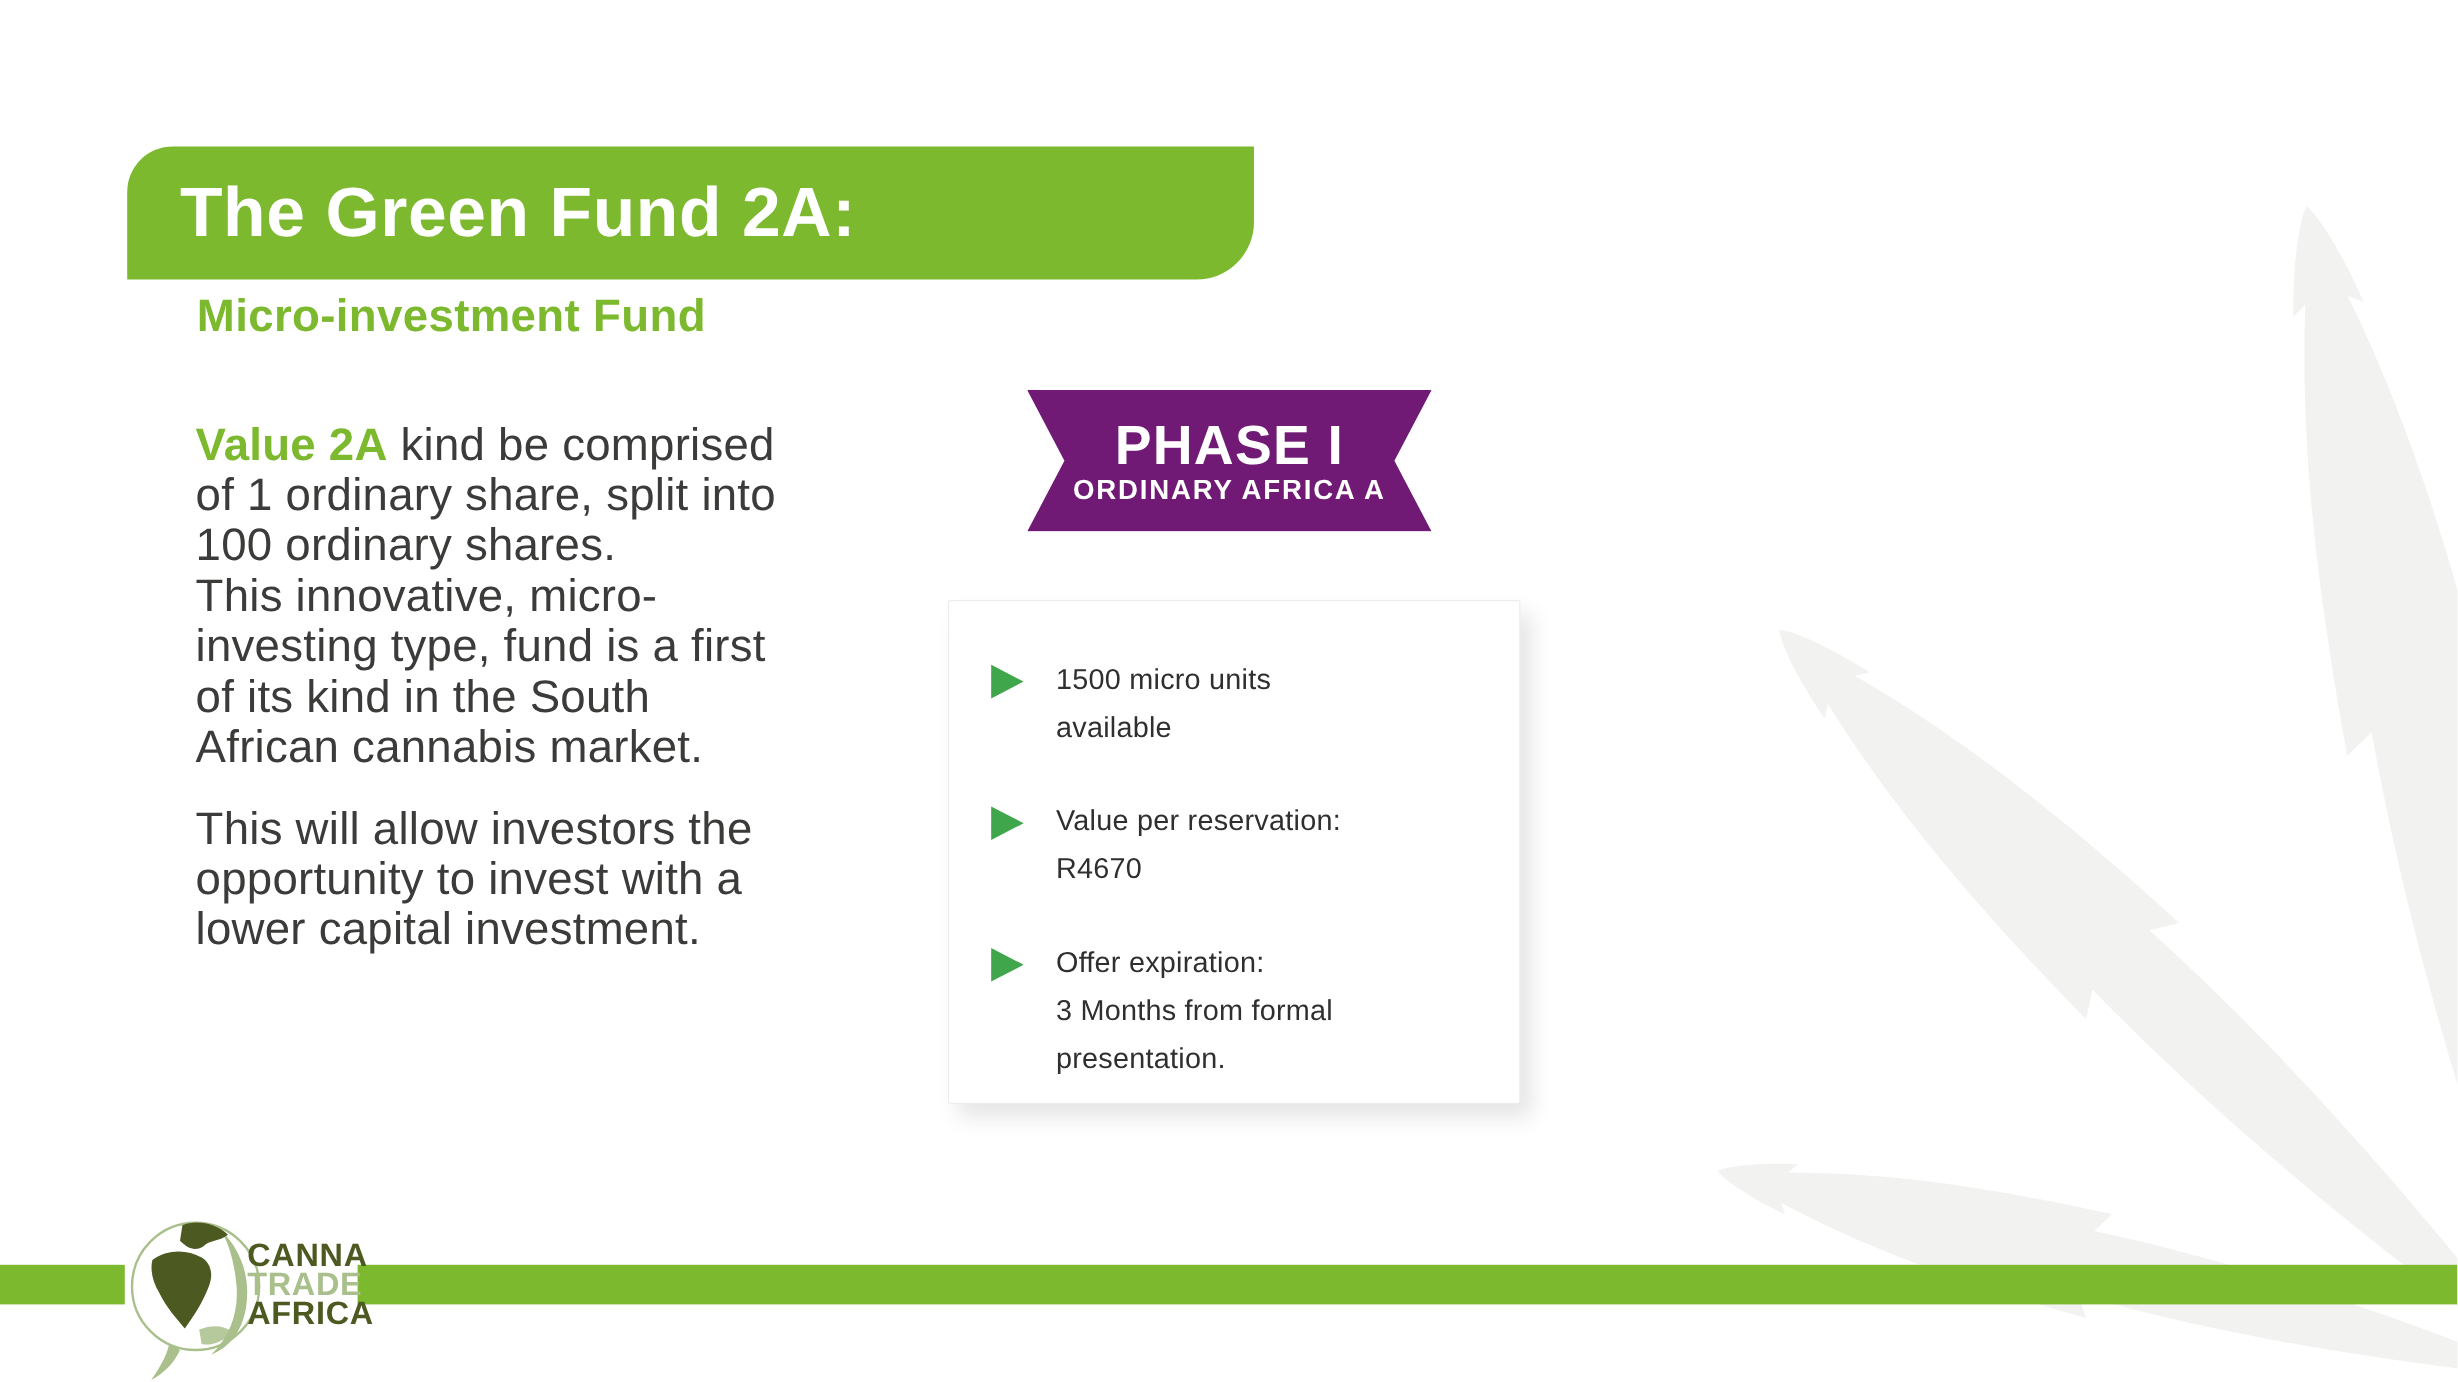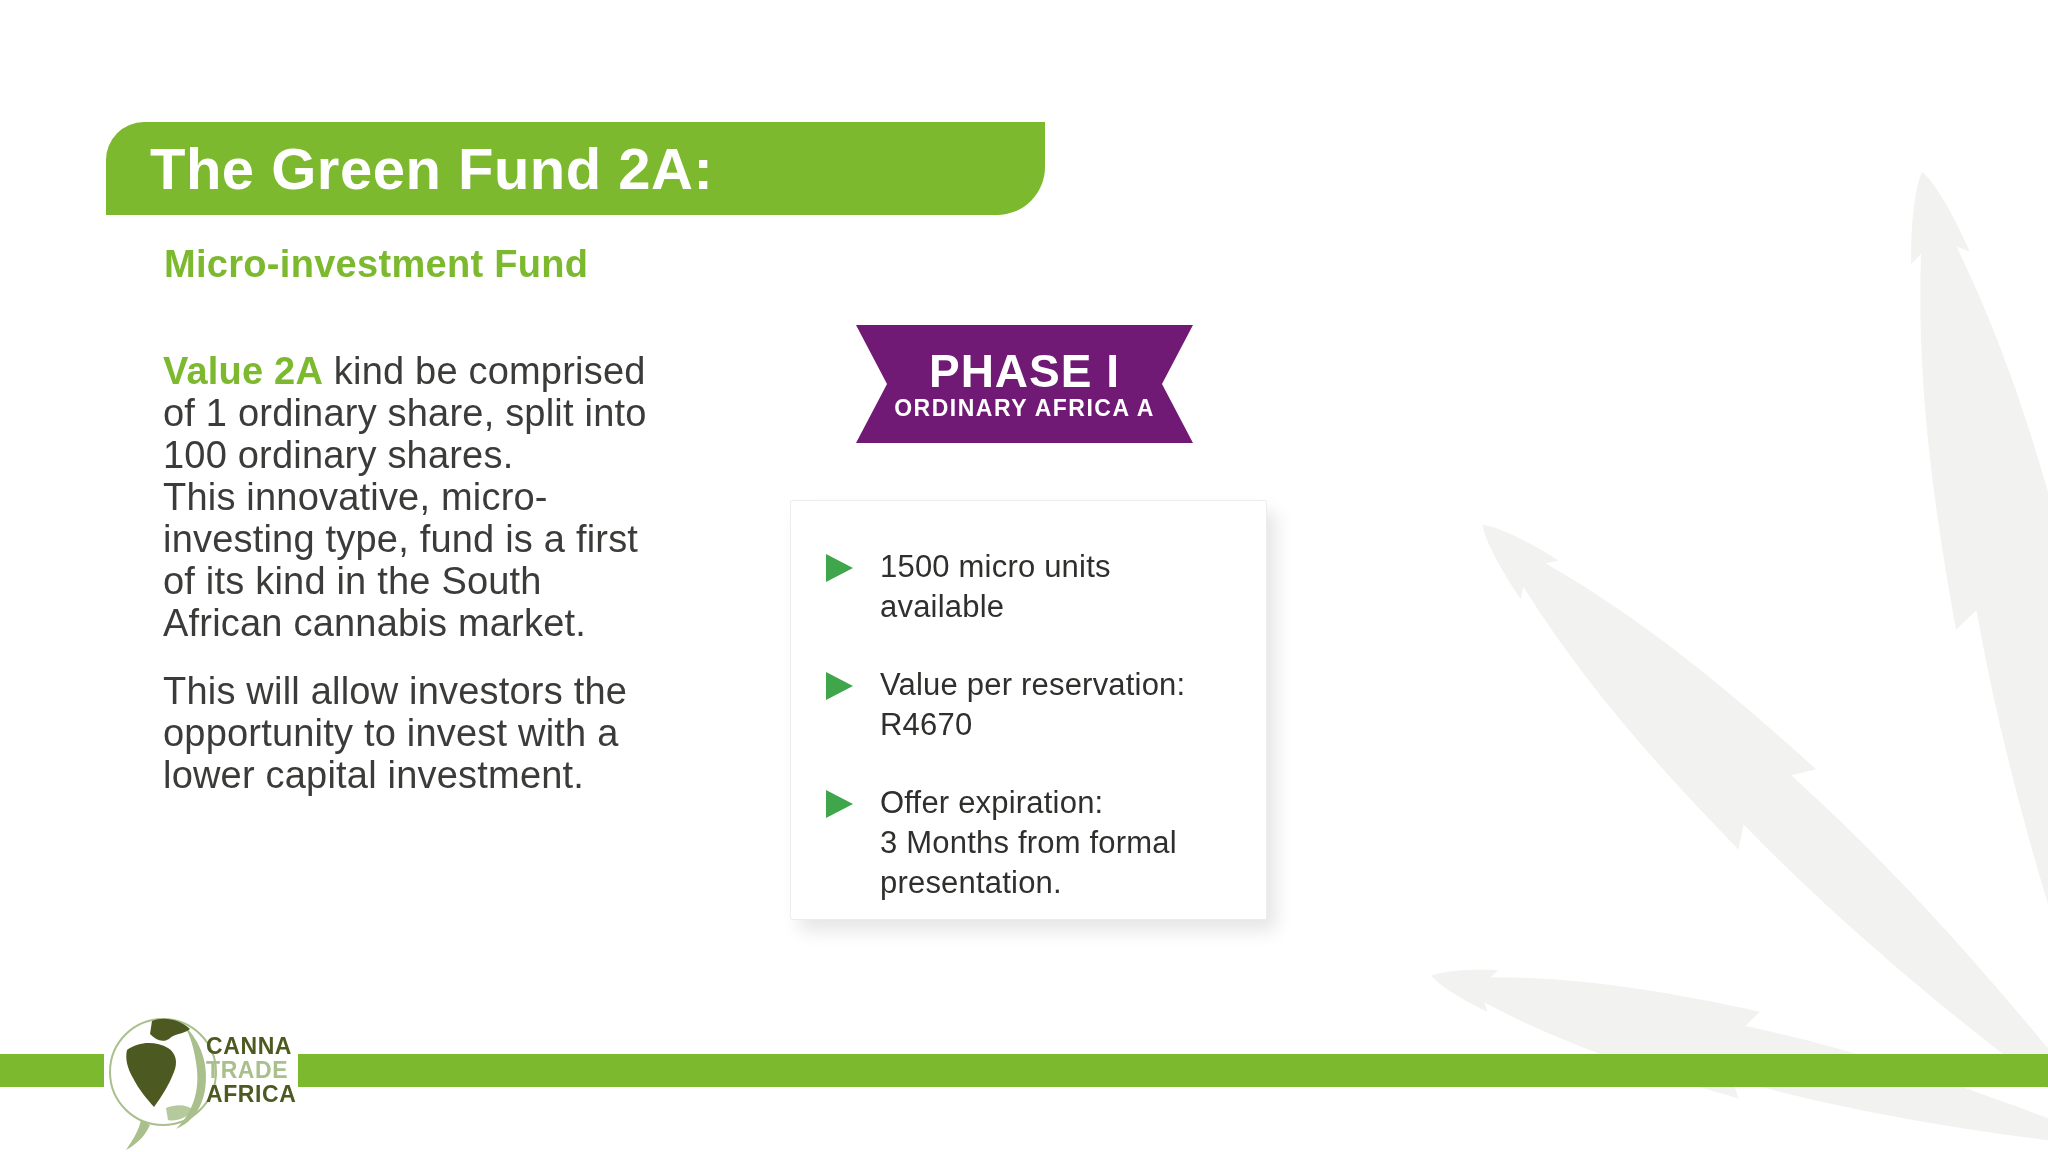--- a/index.html
+++ b/index.html
@@ -16,7 +16,7 @@
 
   
   .banner{
-    position:absolute;left:106px;top:122px;width:939px;height:93px;
+    position:absolute;left:106px;top:122px;width:939px;height:111px;
     background:#7CB92E;
     border-radius:38px 0 48px 0;
     display:flex;align-items:center;

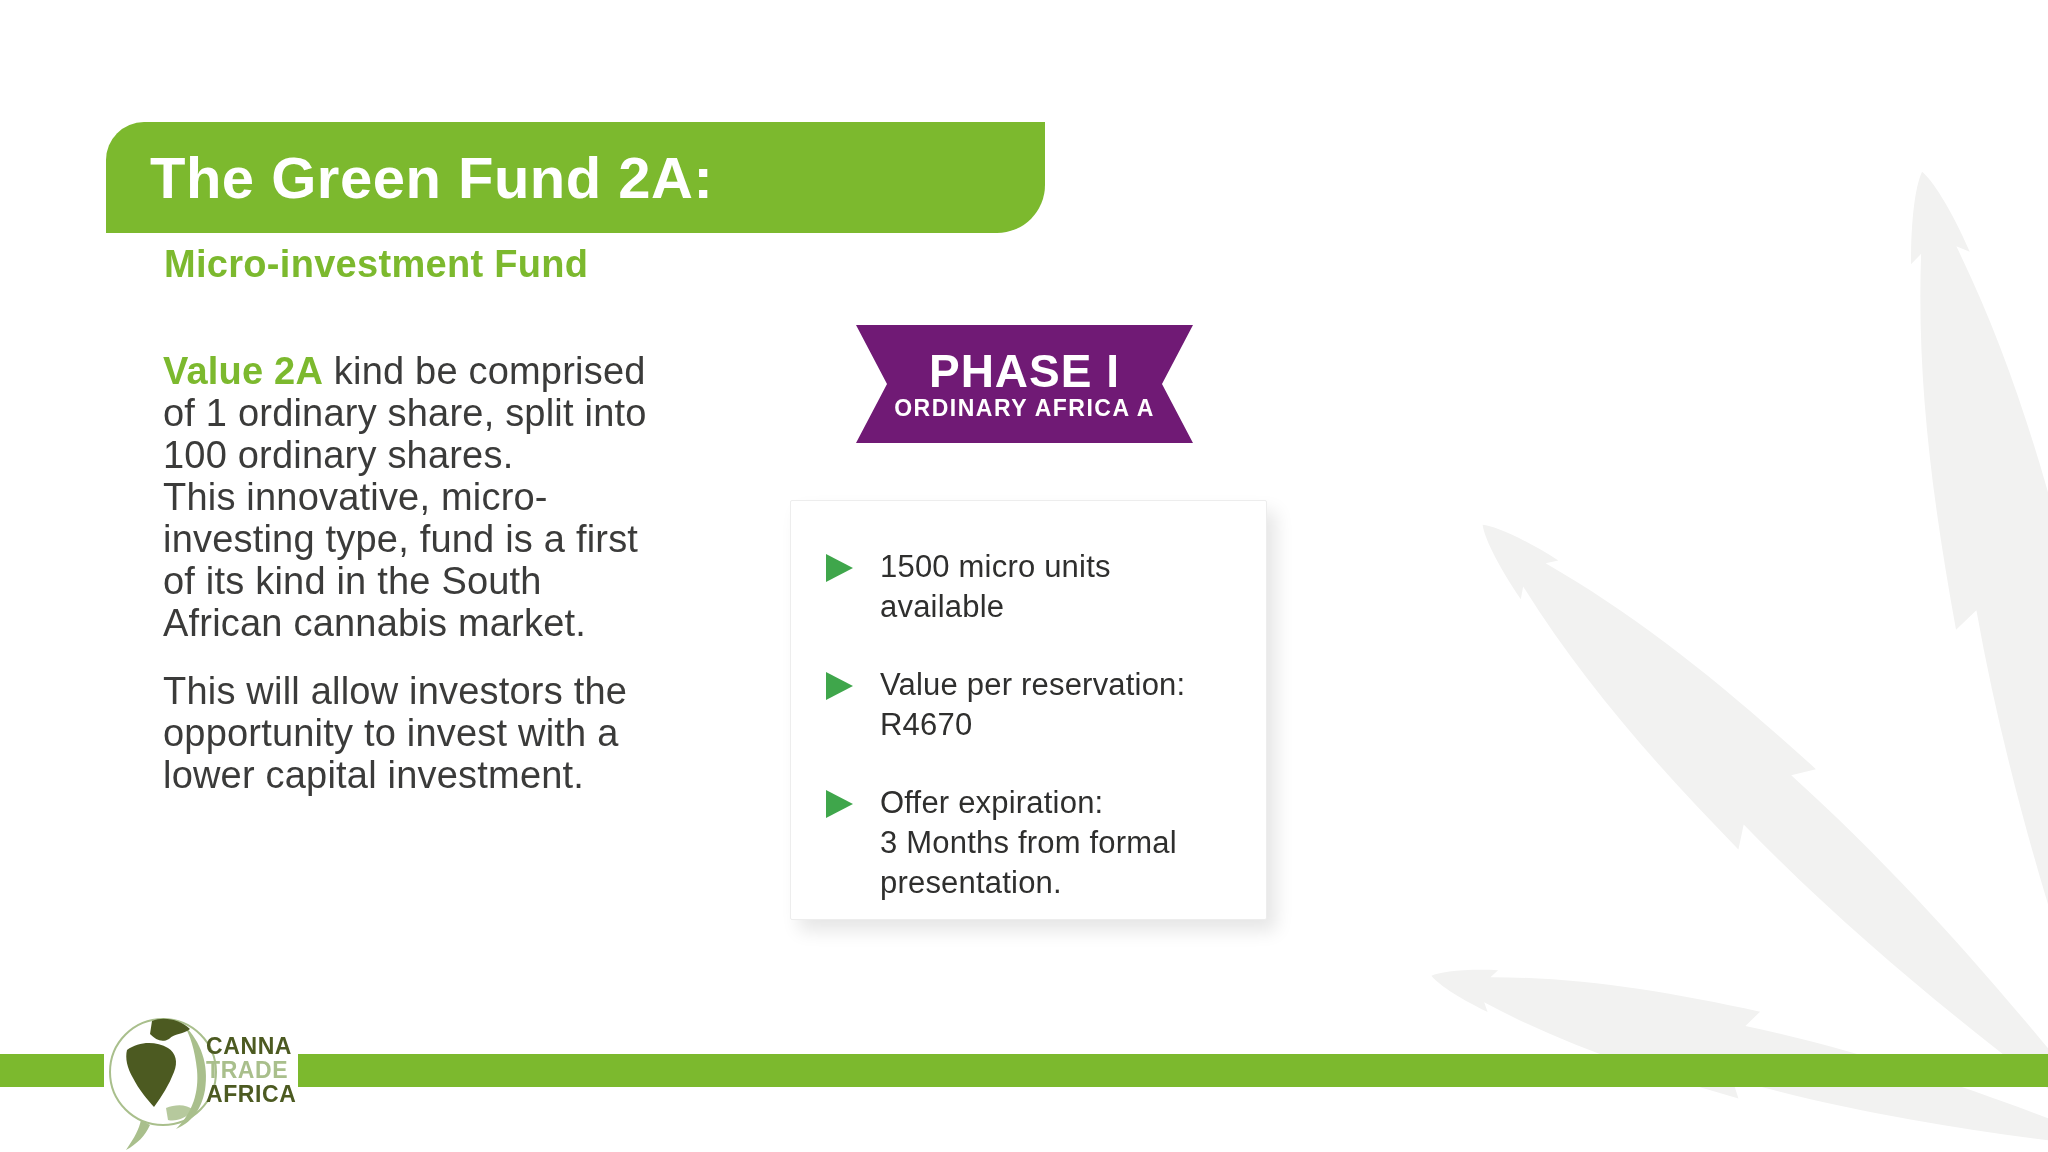--- a/index.html
+++ b/index.html
@@ -62,7 +62,7 @@
   .bullet{display:flex;align-items:flex-start;margin-bottom:38px;}
   .bullet:last-child{margin-bottom:2px;}
   .bullet-icon{flex:0 0 auto;margin:6px 26px 0 0;}
-  .bullet-text{font-size:31px;line-height:40px;letter-spacing:0.2px;color:#2F2F2E;}
+  .bullet-text{font-size:24px;line-height:40px;letter-spacing:0.2px;color:#2F2F2E;}
 
   
   .footer-bar-left,.footer-bar-right{

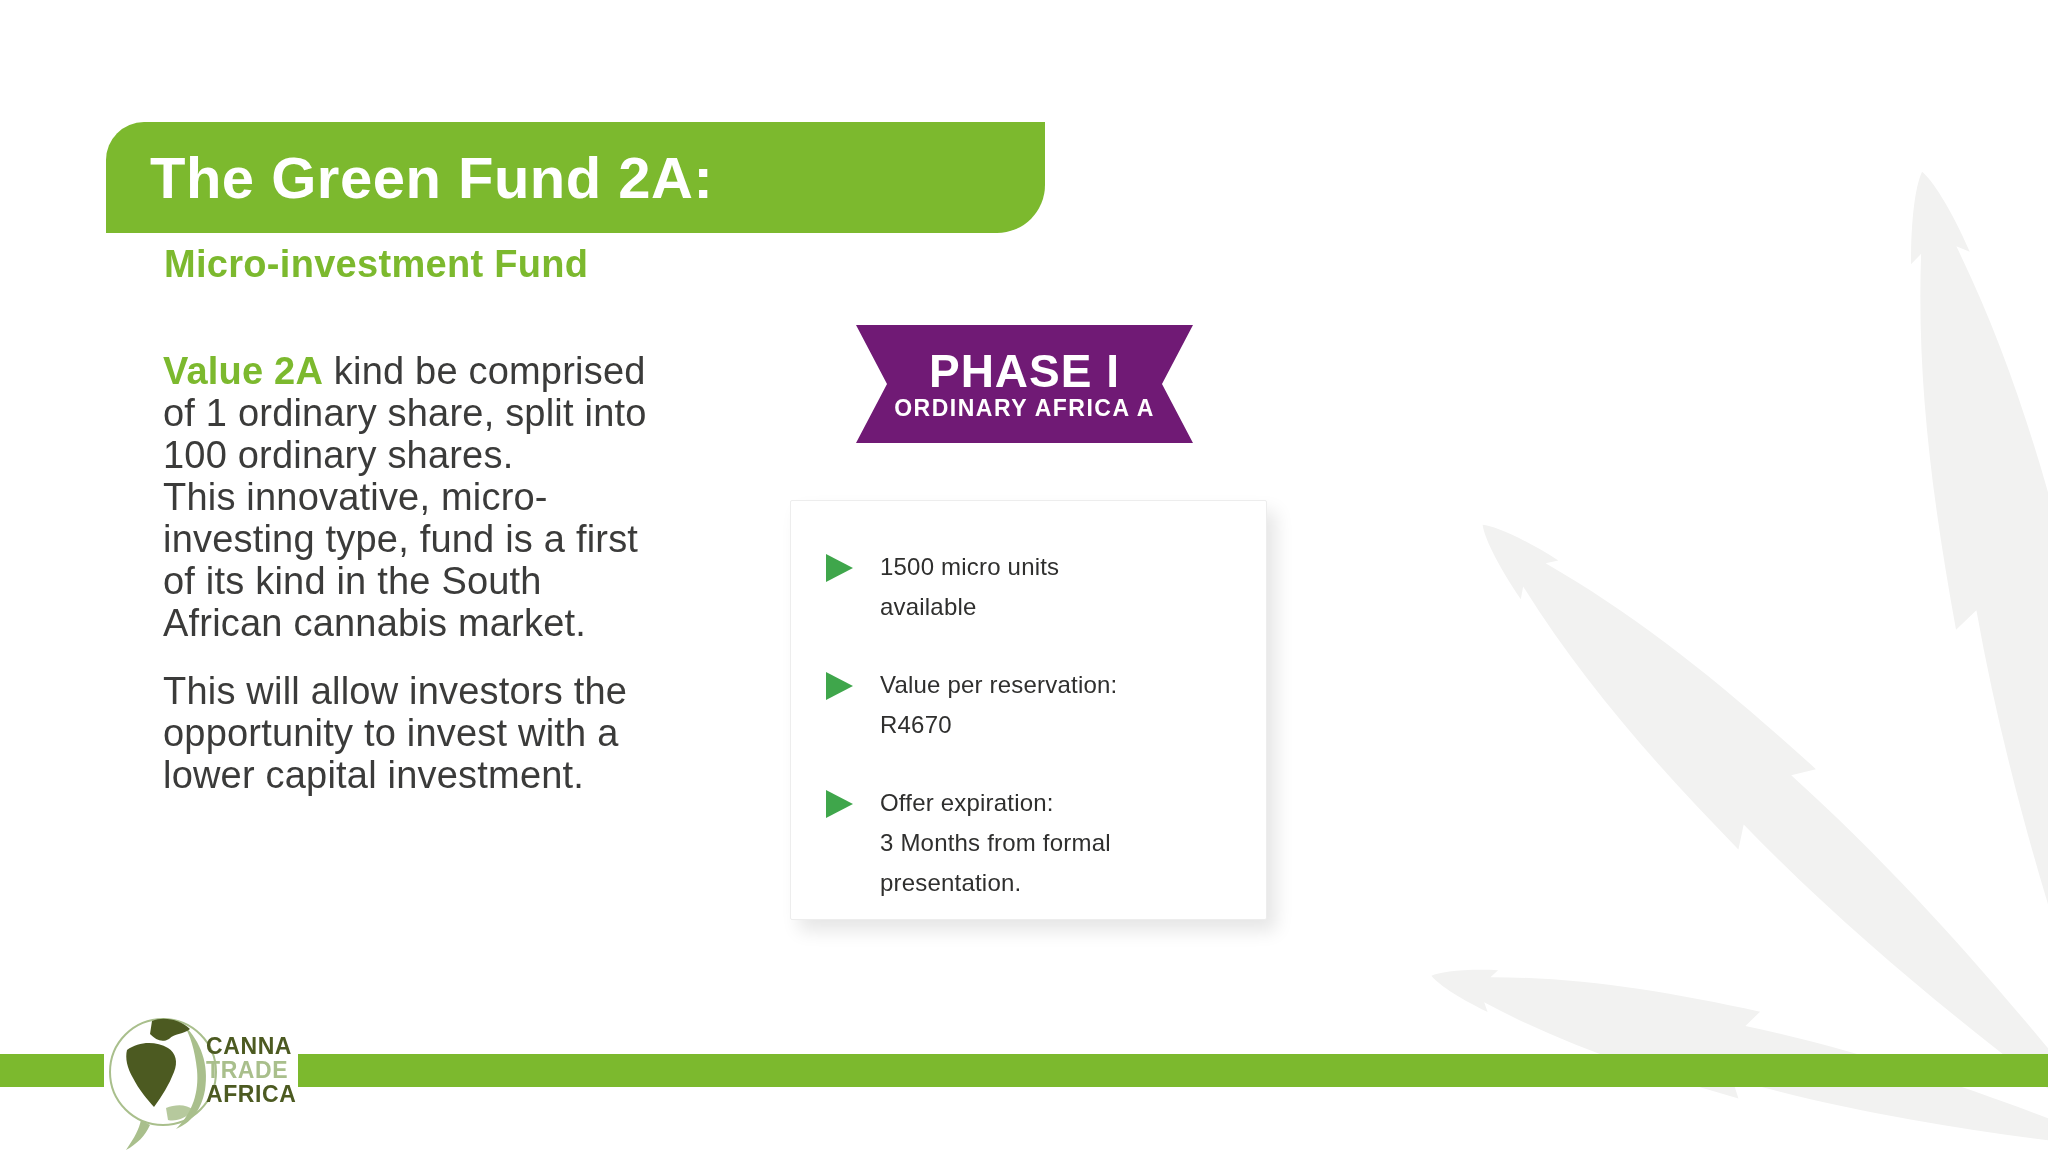--- a/index.html
+++ b/index.html
@@ -74,7 +74,7 @@
   .logo-globe{position:absolute;left:6px;top:4px;}
   .logo-text{
     position:absolute;left:106px;top:26px;
-    font-weight:bold;font-size:23px;line-height:24px;letter-spacing:0.6px;
+    font-weight:bold;font-size:27px;line-height:24px;letter-spacing:0.6px;
   }
   .logo-line1,.logo-line3{color:#4C5A21;}
   .logo-line2{color:#A9BF8C;}

